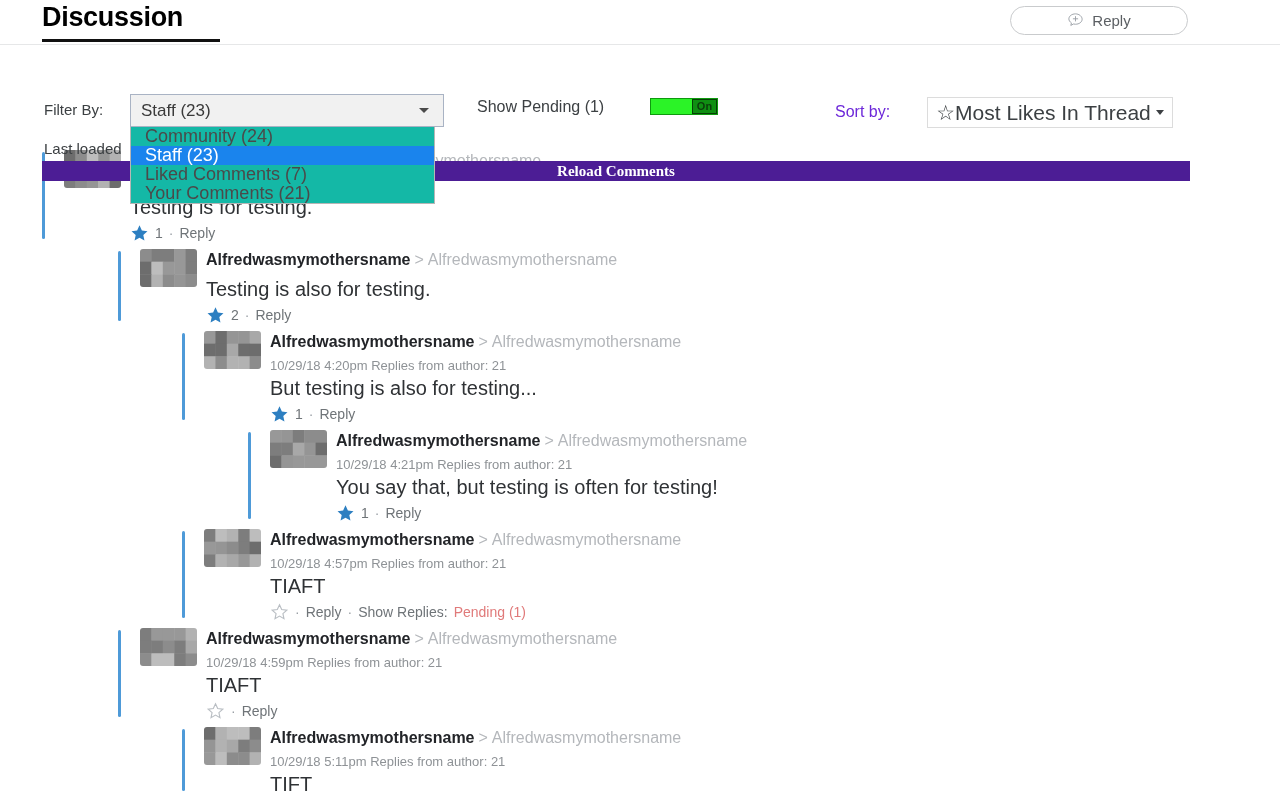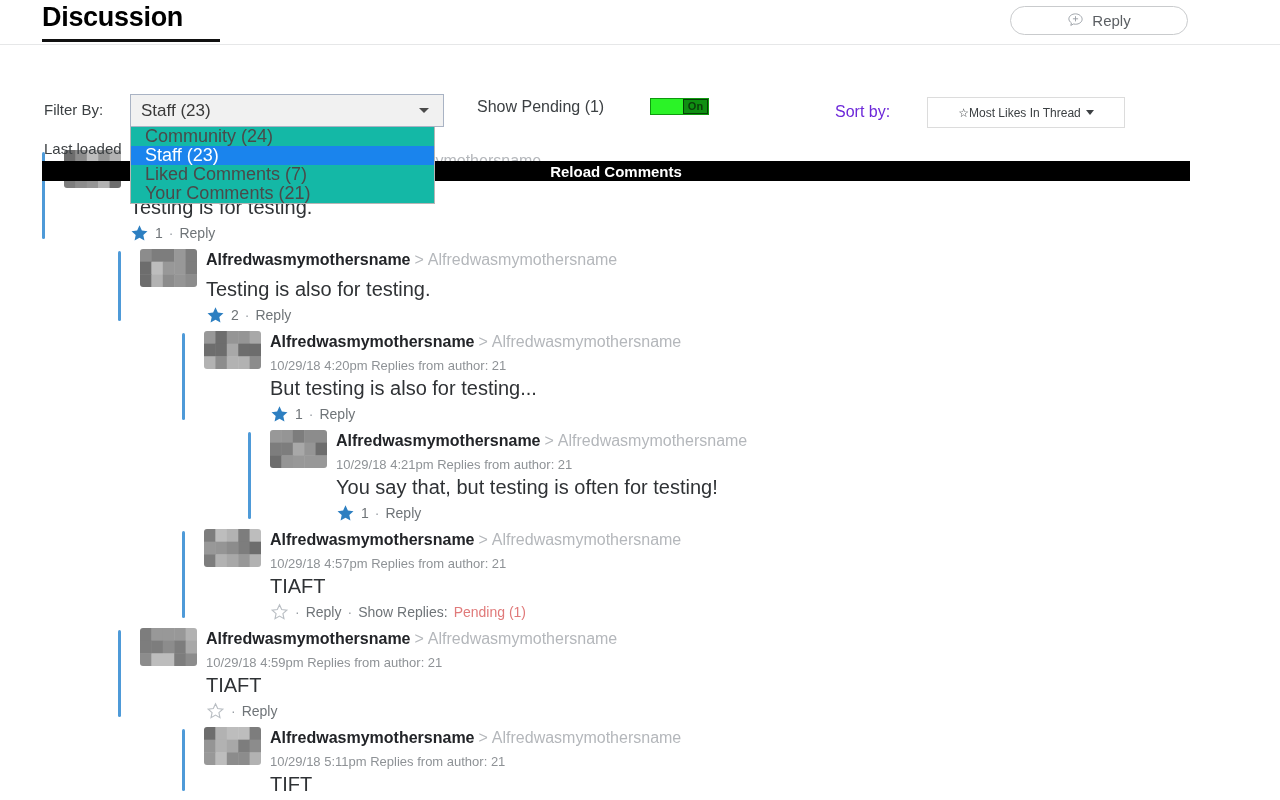--- a/index.html
+++ b/index.html
@@ -133,7 +133,7 @@
   .toggle {
     position: absolute;
     left: 650px; top: 56px;
-    width: 59px; height: 17px;
+    width: 68px; height: 17px;
     background: #2bf327;
     border: 1px solid #0e9a0e;
     display: flex;

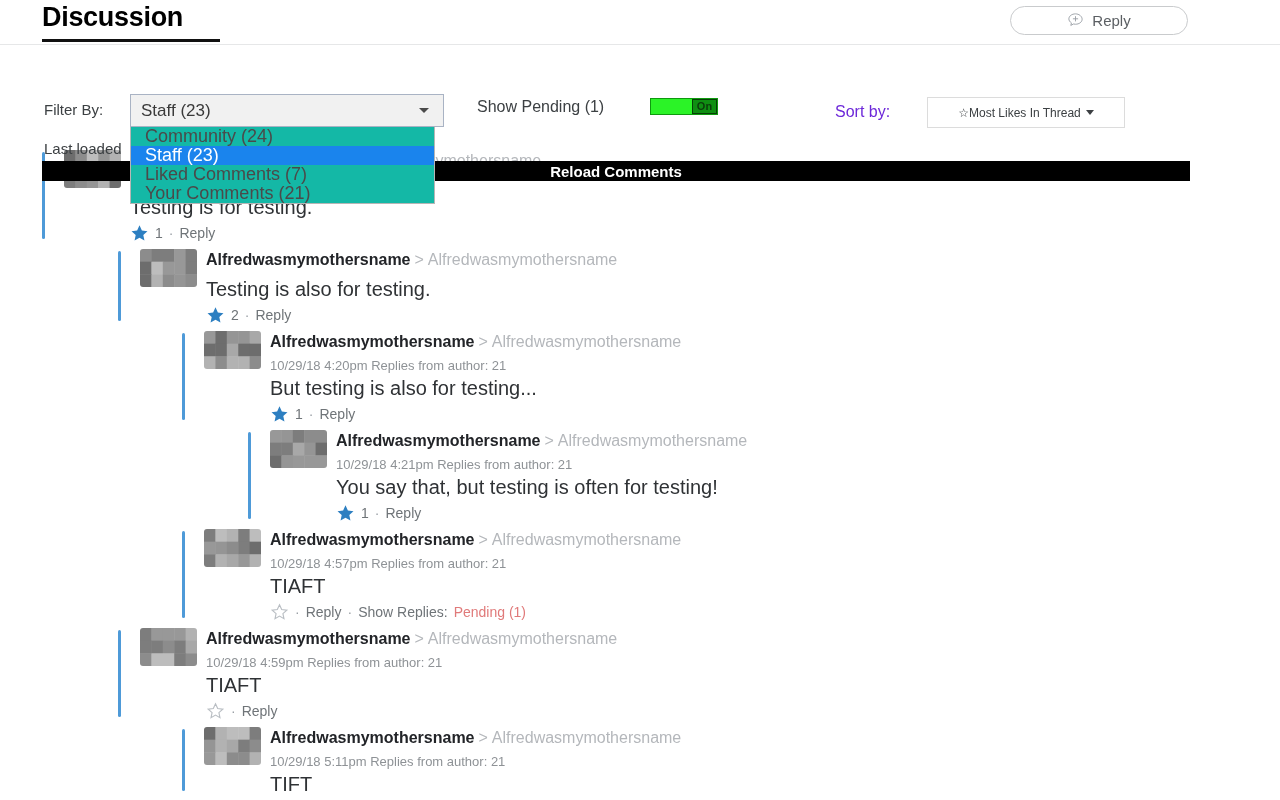--- a/index.html
+++ b/index.html
@@ -164,7 +164,7 @@
   .sort-box {
     position: absolute;
     left: 927px; top: 55px;
-    width: 198px; height: 31px;
+    width: 246px; height: 31px;
     border: 1px solid #dcdcdc;
     background: #ffffff;
     display: flex;
@@ -172,7 +172,7 @@
     justify-content: center;
     gap: 2px;
     cursor: pointer;
-    font-size: 12px;
+    font-size: 21px;
     color: #3c4043;
   }
   .sort-box .sb-caret {

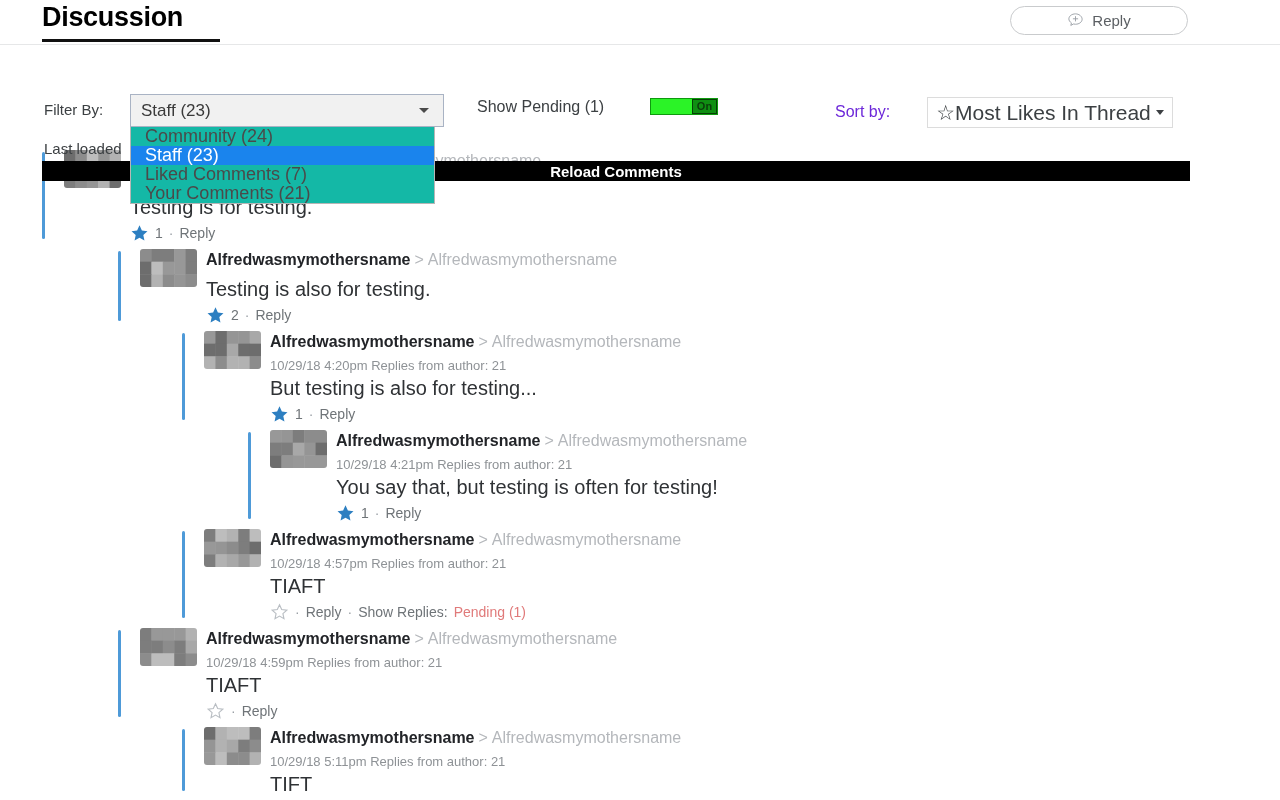--- a/index.html
+++ b/index.html
@@ -196,7 +196,7 @@
     position: absolute;
     left: 42px; top: 119px;
     width: 1148px; height: 20px;
-    background: #000000;
+    background: #4c1d95;
     color: #ffffff;
     font-size: 15px;
     font-weight: bold;
@@ -205,6 +205,7 @@
     justify-content: center;
     cursor: pointer;
     z-index: 5;
+    font-family: Liberation Serif, serif;
   }
 
   

